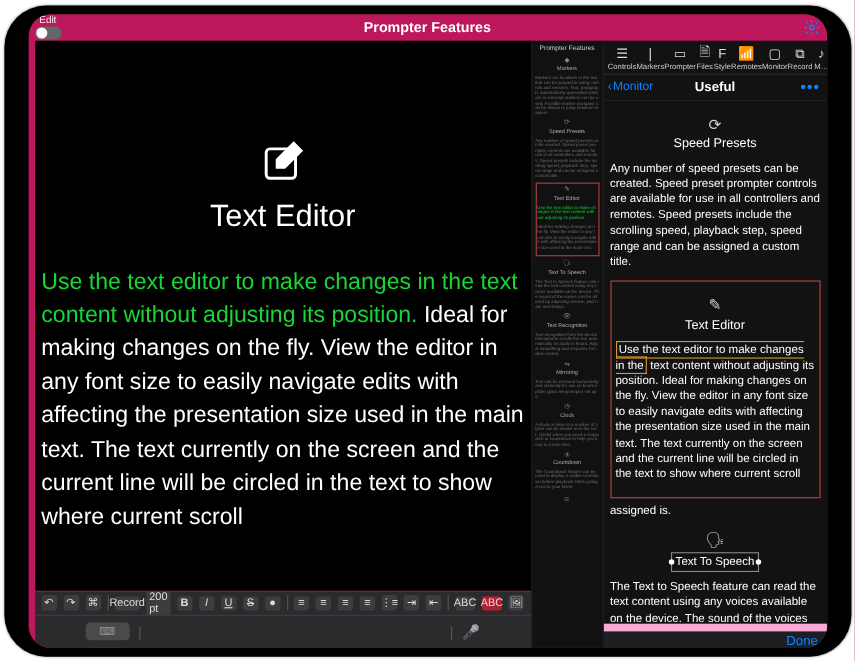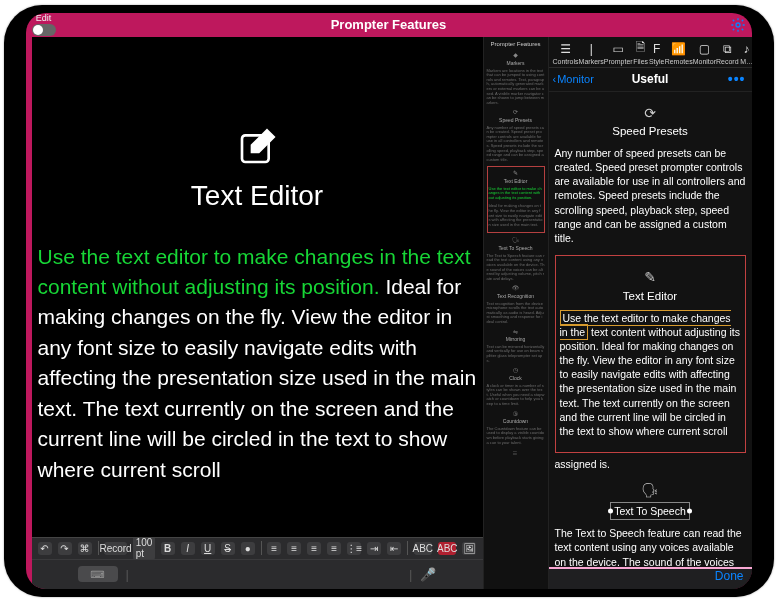--- a/index.html
+++ b/index.html
@@ -289,7 +289,7 @@
           <span class="chip small">⌘</span>
           <span class="sep"></span>
           <span class="chip">Record</span>
-          <span class="chip">100 pt</span>
+          <span class="chip">200 pt</span>
           <span class="chip small">
               <b>B</b>
             </span>

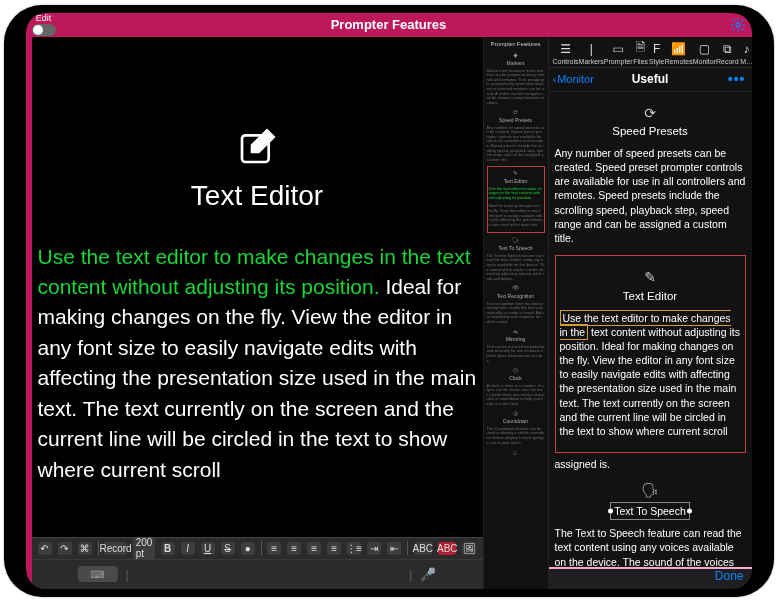--- a/index.html
+++ b/index.html
@@ -238,9 +238,9 @@
   .tts-box::after{ right:-3px; top:50%; transform:translateY(-50%);}
 
   .done-bar {
-    height: 22px; display:flex; align-items:flex-start; justify-content:flex-end;
+    height: 22px; display:flex; align-items:flex-end; justify-content:flex-end;
     padding-right:8px; background:#1f1f21; color:#0a84ff; font-size:12px;
-    border-top:2px solid #f9a8d4;
+    border-top:7px solid #f9a8d4;
   }
 
   svg { display:block; }

